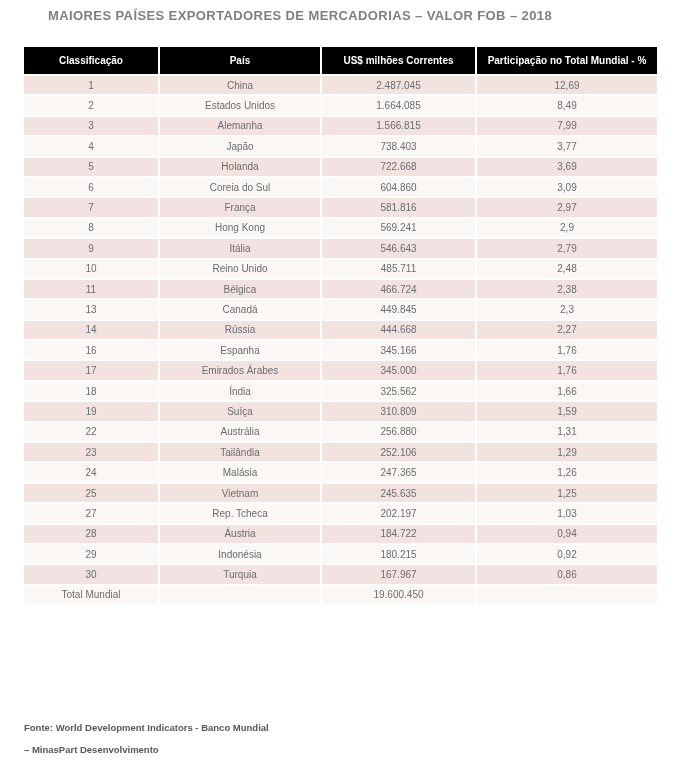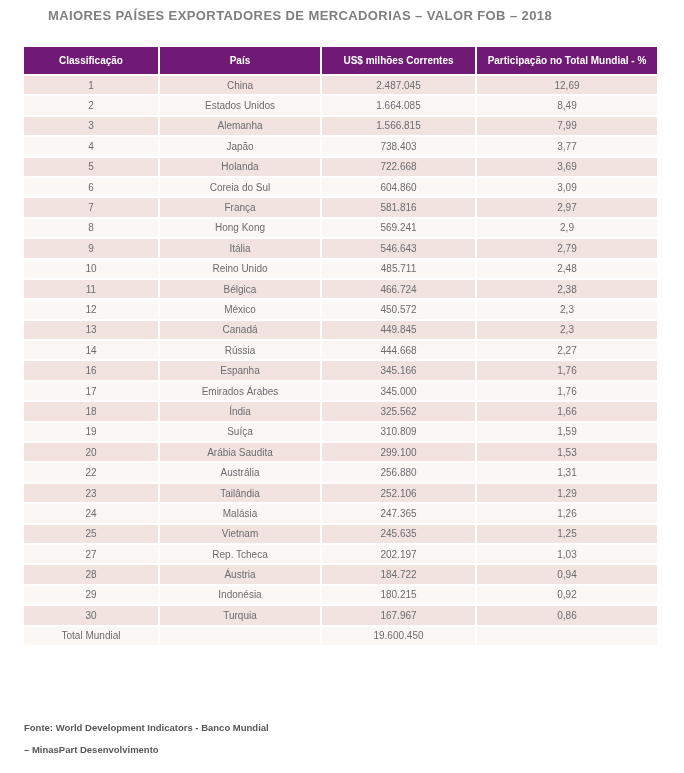--- a/index.html
+++ b/index.html
@@ -36,7 +36,7 @@
     table-layout: fixed;
   }
   table.export-table th {
-    background: #701a75;
+    background: #000000;
     color: #ffffff;
     font-size: 10px;
     font-weight: bold;

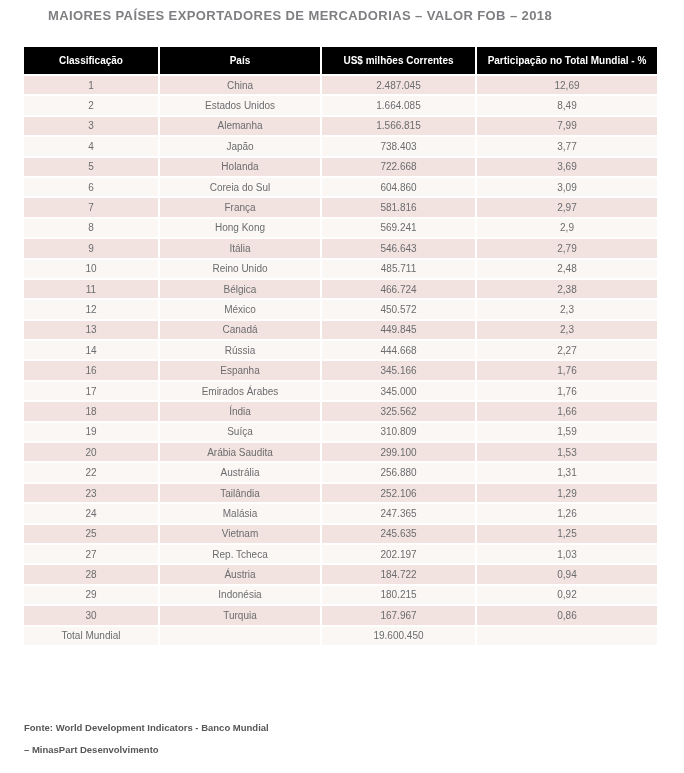--- a/index.html
+++ b/index.html
@@ -162,12 +162,6 @@
           <td>2,38</td>
         </tr>
         <tr>
-          <td>12</td>
-          <td>México</td>
-          <td>450.572</td>
-          <td>2,3</td>
-        </tr>
-        <tr>
           <td>13</td>
           <td>Canadá</td>
           <td>449.845</td>

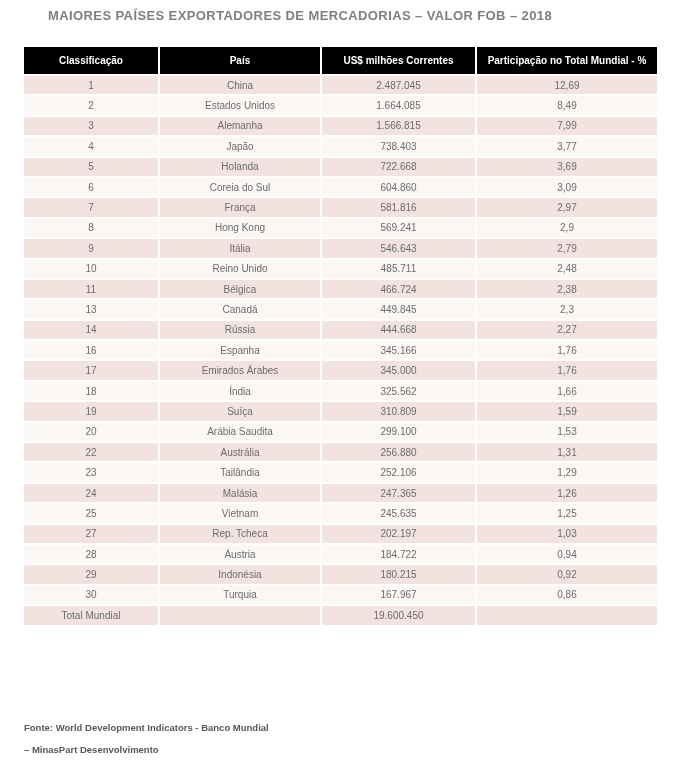--- a/index.html
+++ b/index.html
@@ -198,12 +198,6 @@
           <td>1,59</td>
         </tr>
         <tr>
-          <td>20</td>
-          <td>Arábia Saudita</td>
-          <td>299.100</td>
-          <td>1,53</td>
-        </tr>
-        <tr>
           <td>22</td>
           <td>Austrália</td>
           <td>256.880</td>

